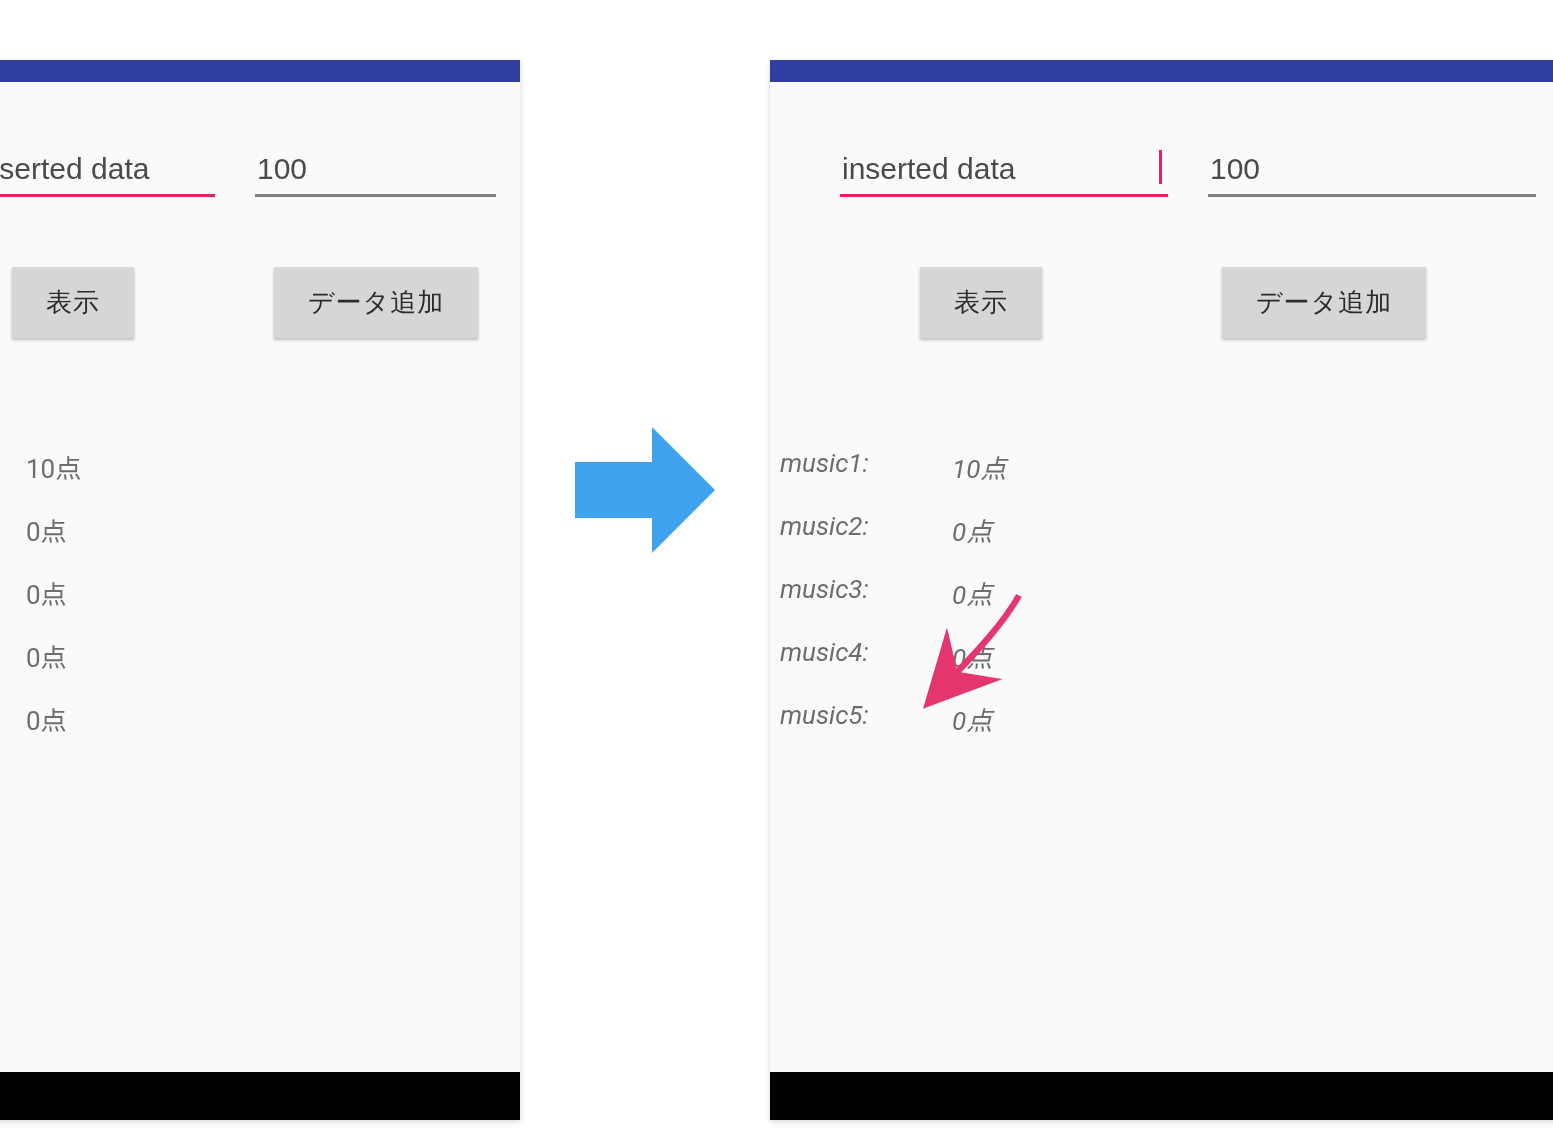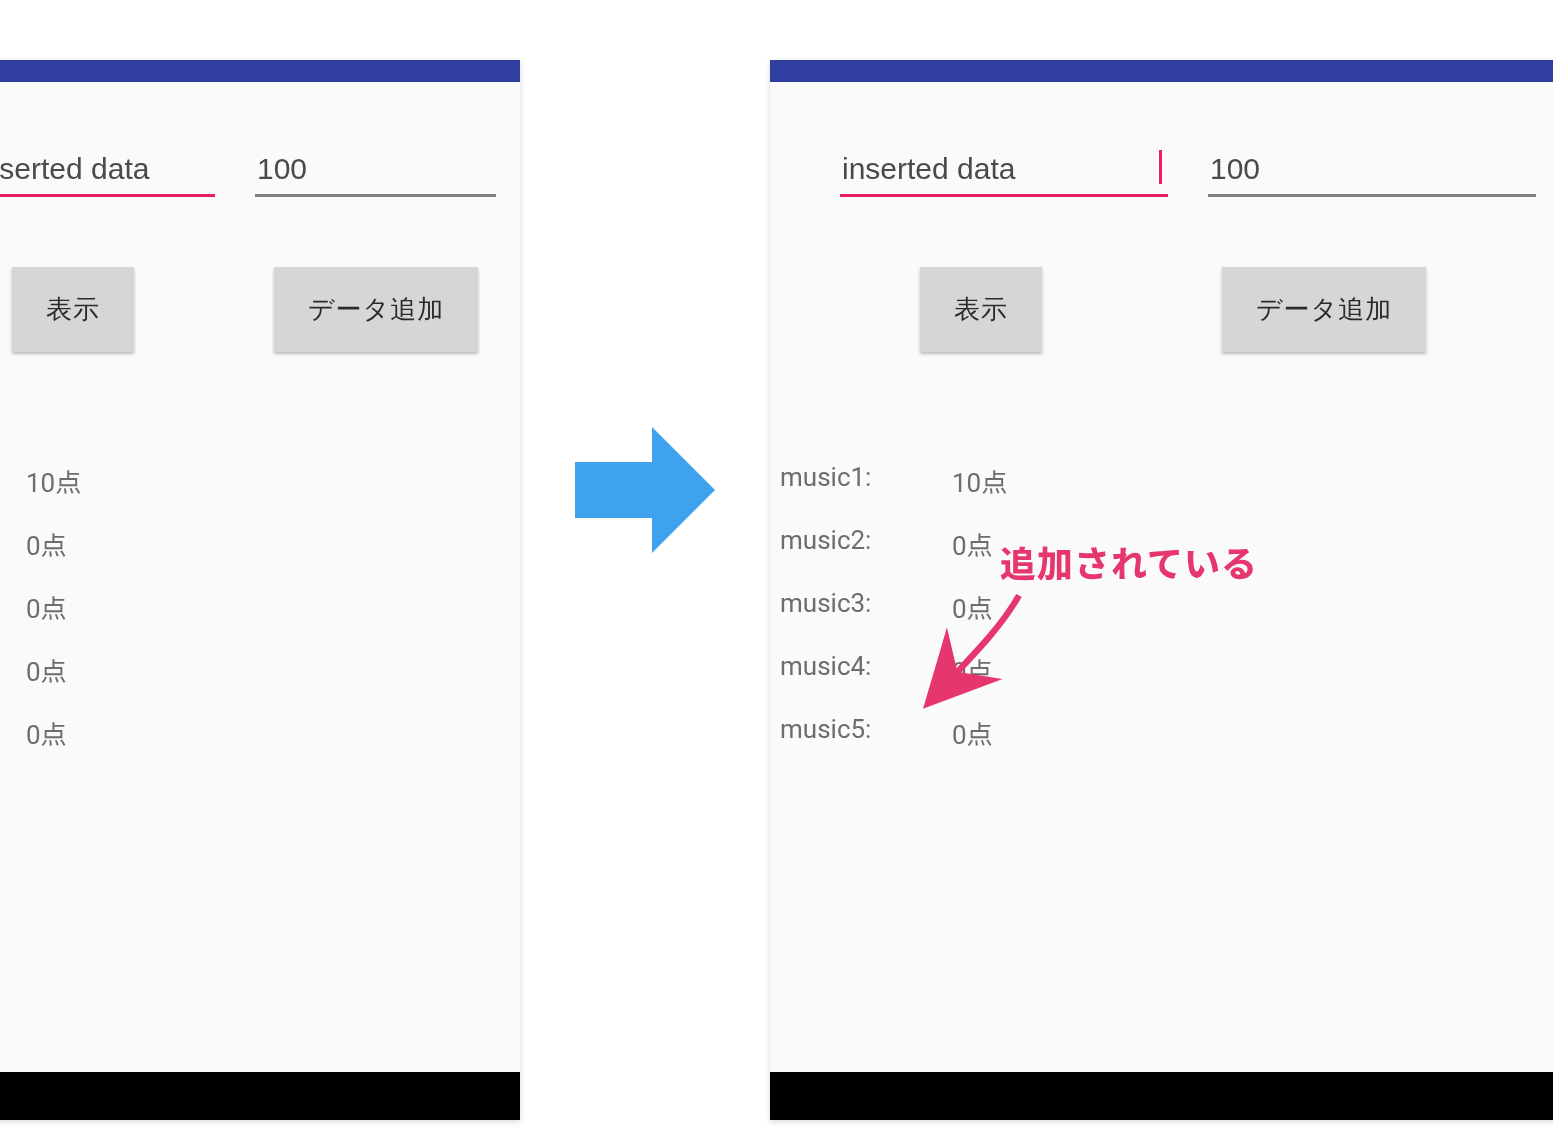--- a/index.html
+++ b/index.html
@@ -78,7 +78,7 @@
     background: #d6d6d6;
     color: #2b2b2b;
     font-size: 26px;
-    padding: 25px 34px;
+    padding: 18px 34px;
     border: none;
     box-shadow: 0 2px 3px rgba(0,0,0,0.25);
     cursor: pointer;

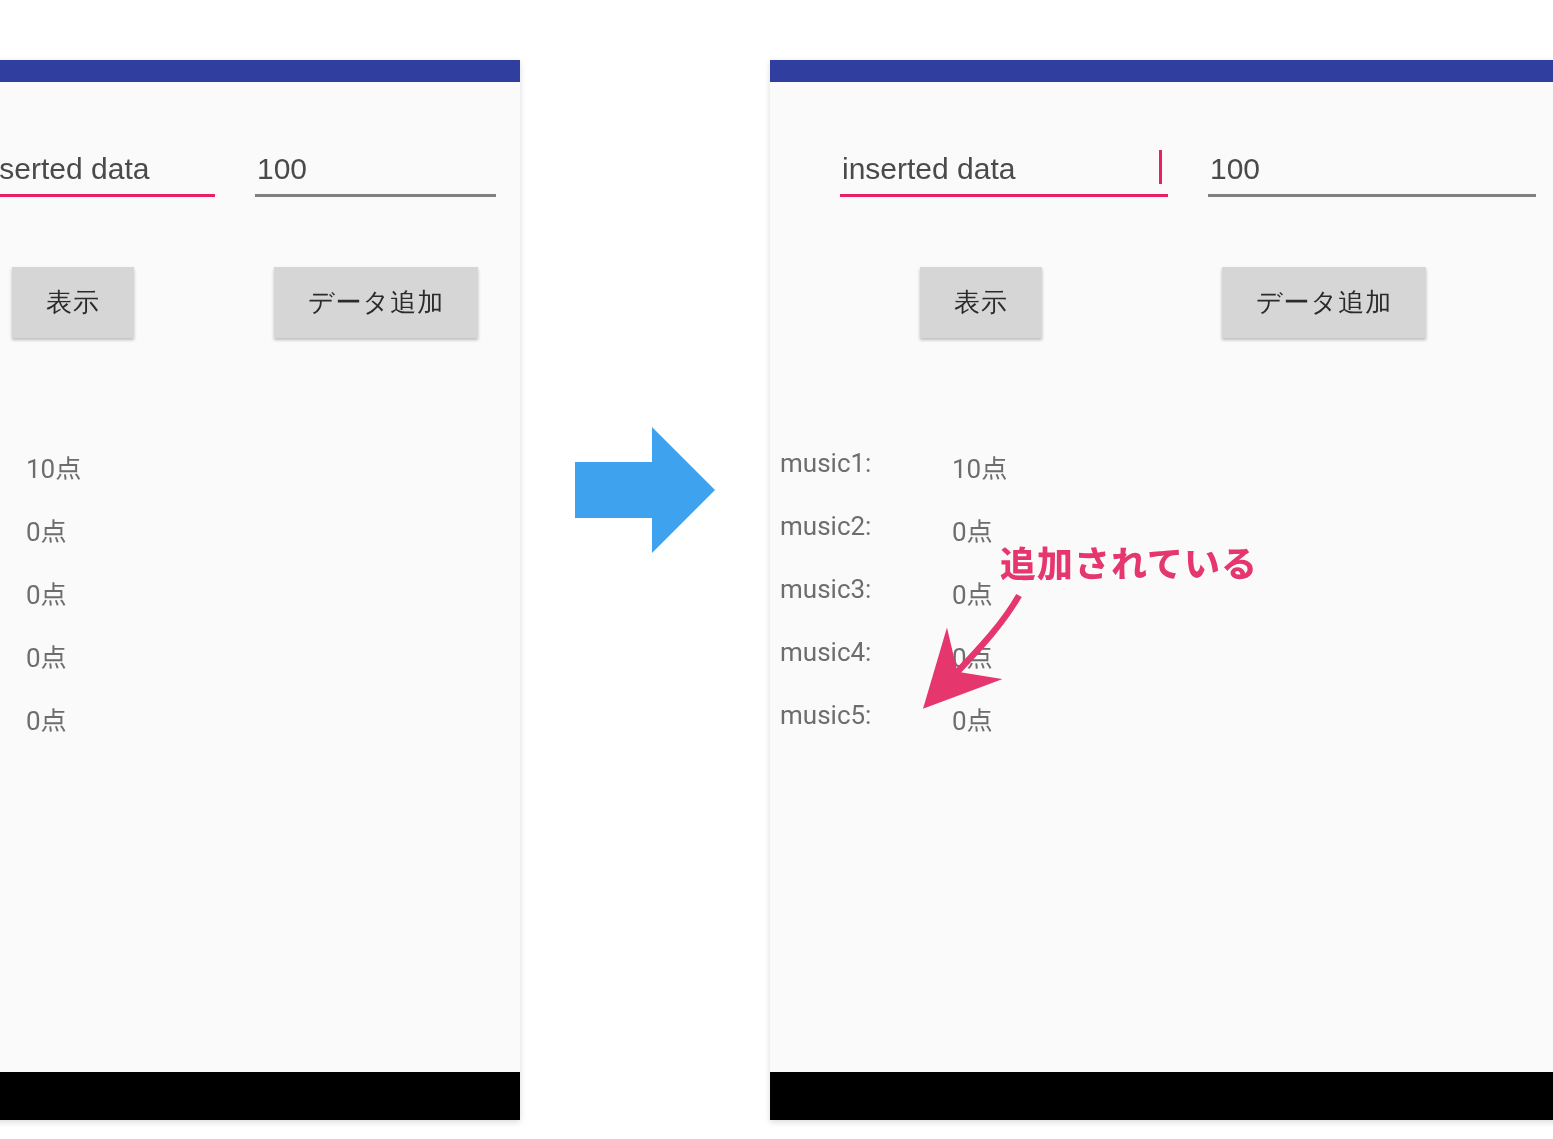--- a/index.html
+++ b/index.html
@@ -213,7 +213,7 @@
         <button class="mat-button">データ追加</button>
       </div>
 
-      <div class="list" style="margin-left:-60px;">
+      <div class="list" style="margin-left:-60px;font-style:italic;">
         <div class="row">
           <span class="key">music1:</span>
           <span class="val">10点</span>

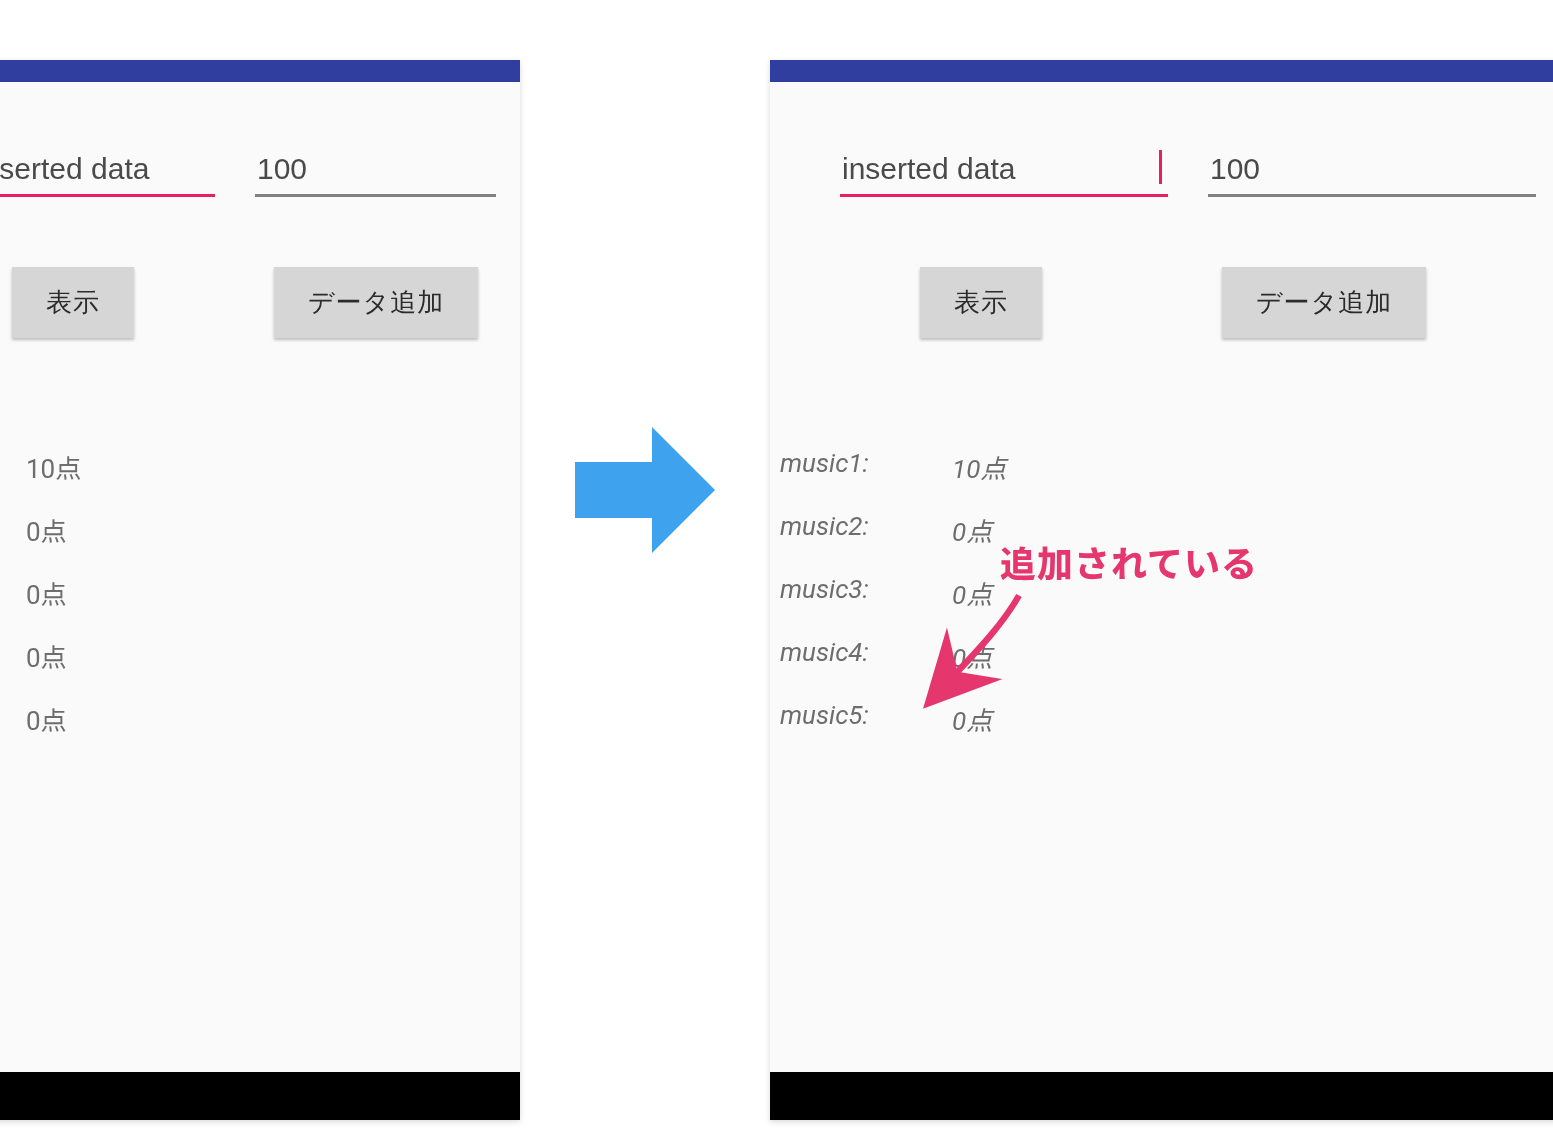--- a/index.html
+++ b/index.html
@@ -240,7 +240,6 @@
     <div class="navbar"></div>
   </div>
 
-  <div class="annot-label">追加されている</div>
   <div class="annot-arrow">
     <svg viewBox="0 0 100 120">
       <defs>

